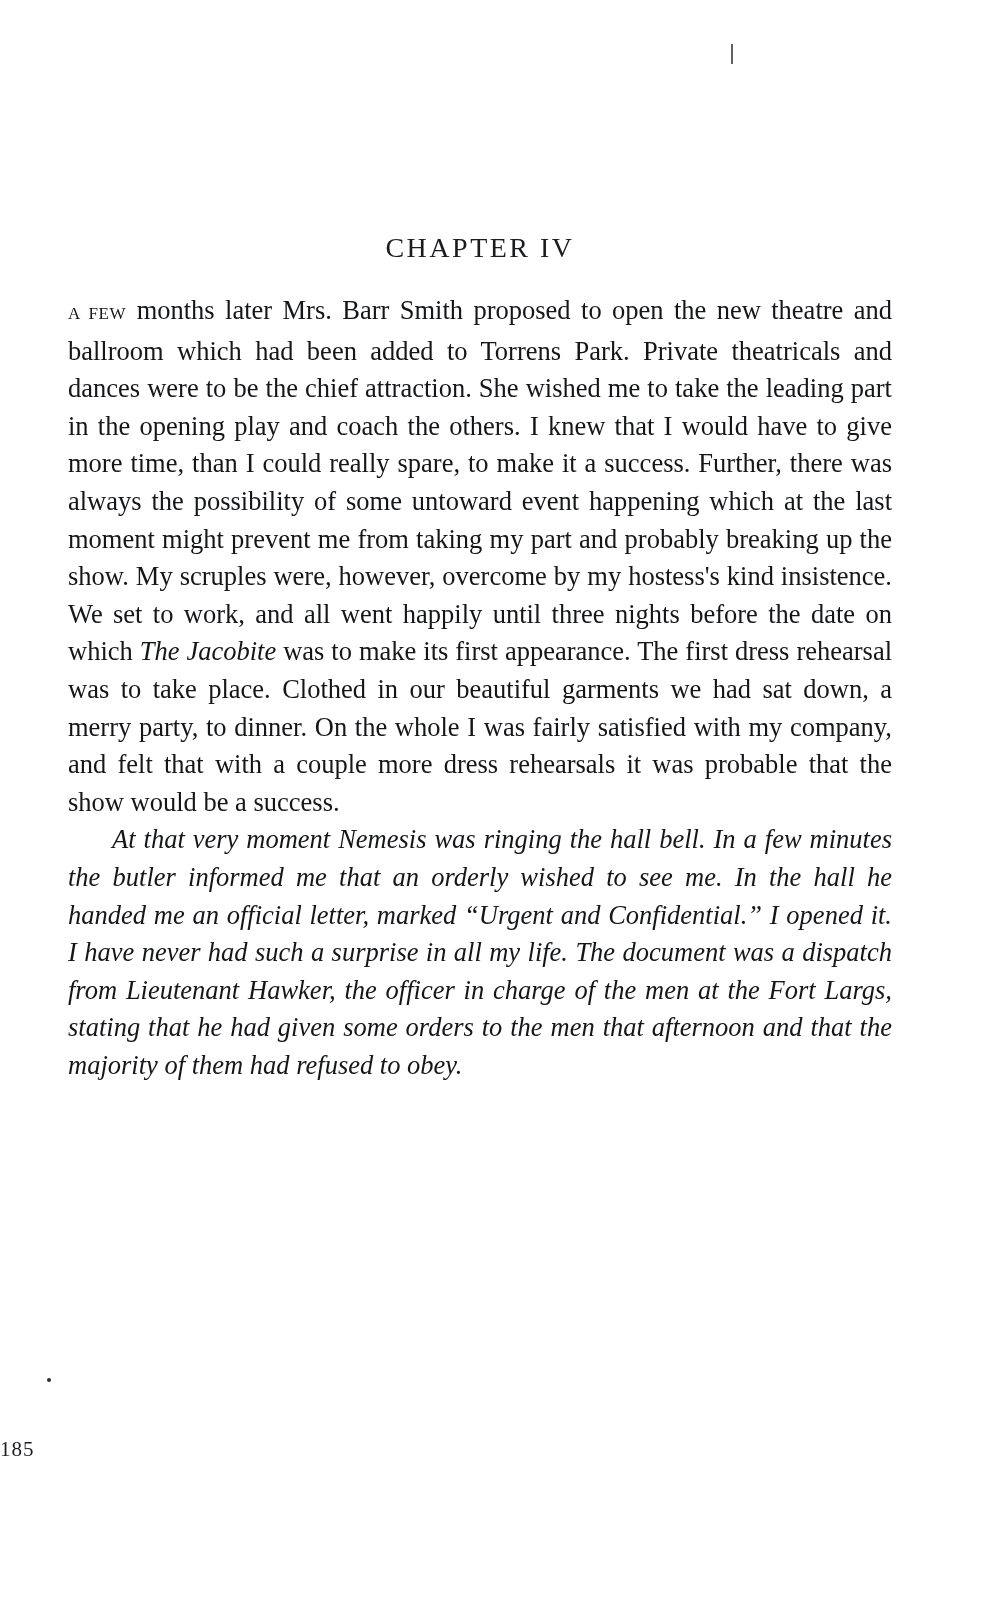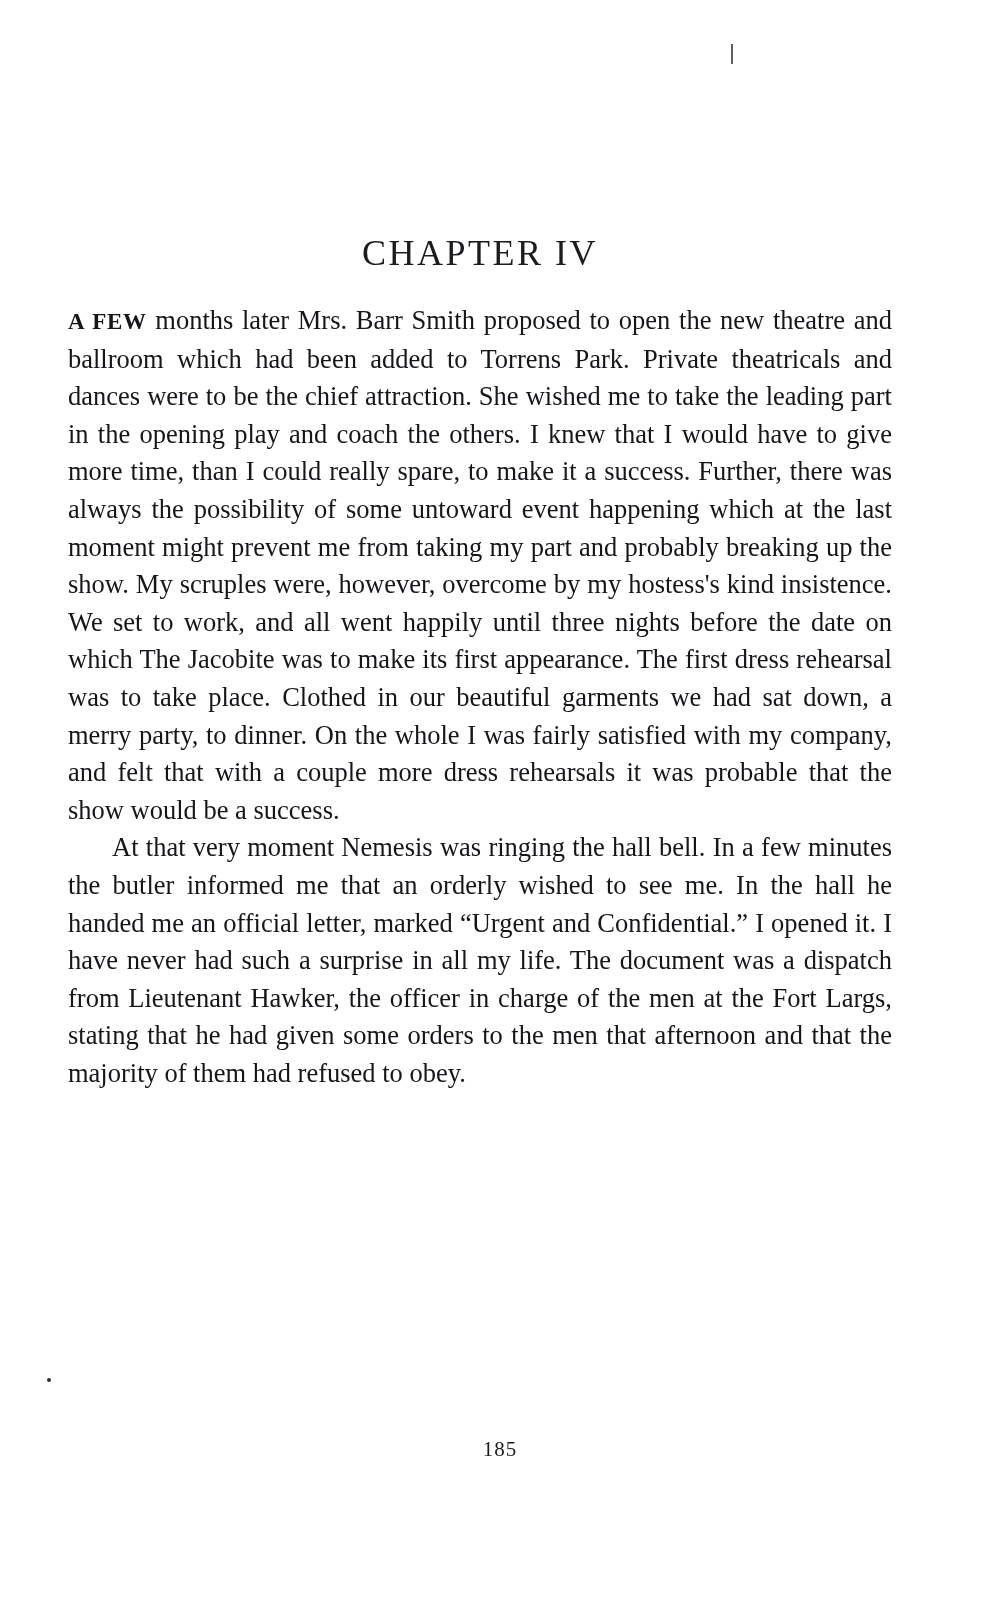--- a/index.html
+++ b/index.html
@@ -40,7 +40,7 @@
     margin: 0;
     padding-top: 232px;
     text-align: center;
-    font-size: 36px;
+    font-size: 28px;
     font-weight: normal;
     letter-spacing: 2.5px;
     color: #1a1c20;

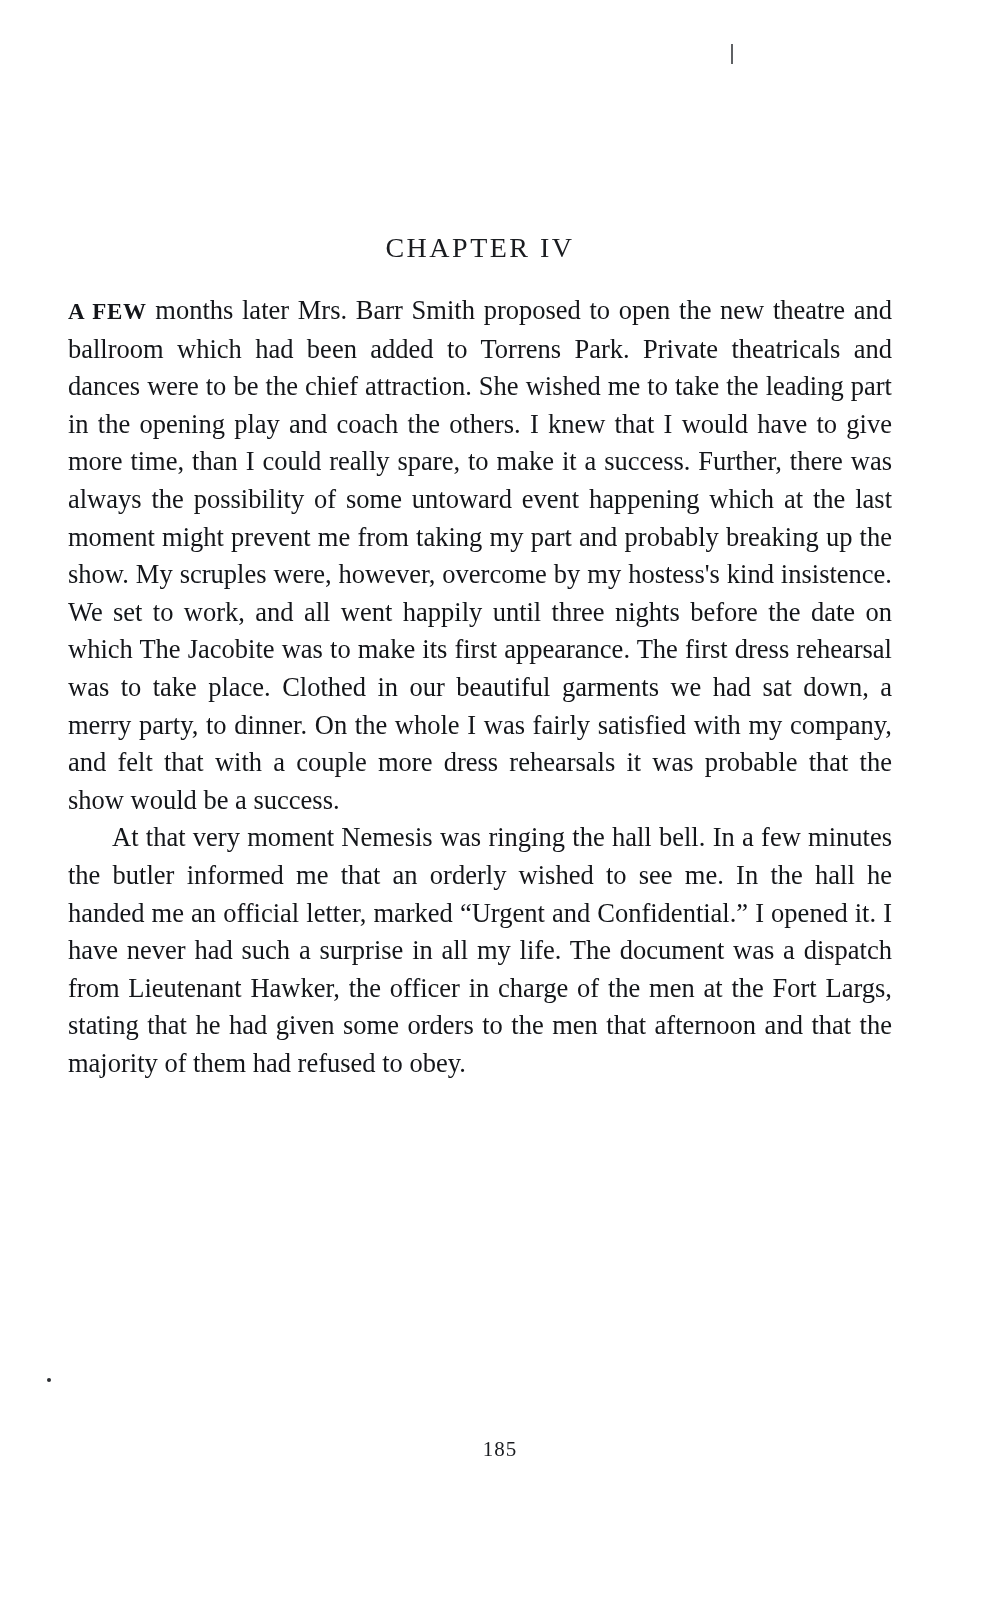--- a/index.html
+++ b/index.html
@@ -69,9 +69,8 @@
     text-indent: 44px;
   }
   .smallcaps {
-    font-size: 23px;
+    font-size: 17px;
     letter-spacing: 0.6px;
-    font-weight: bold;
   }
   .ital {
   }

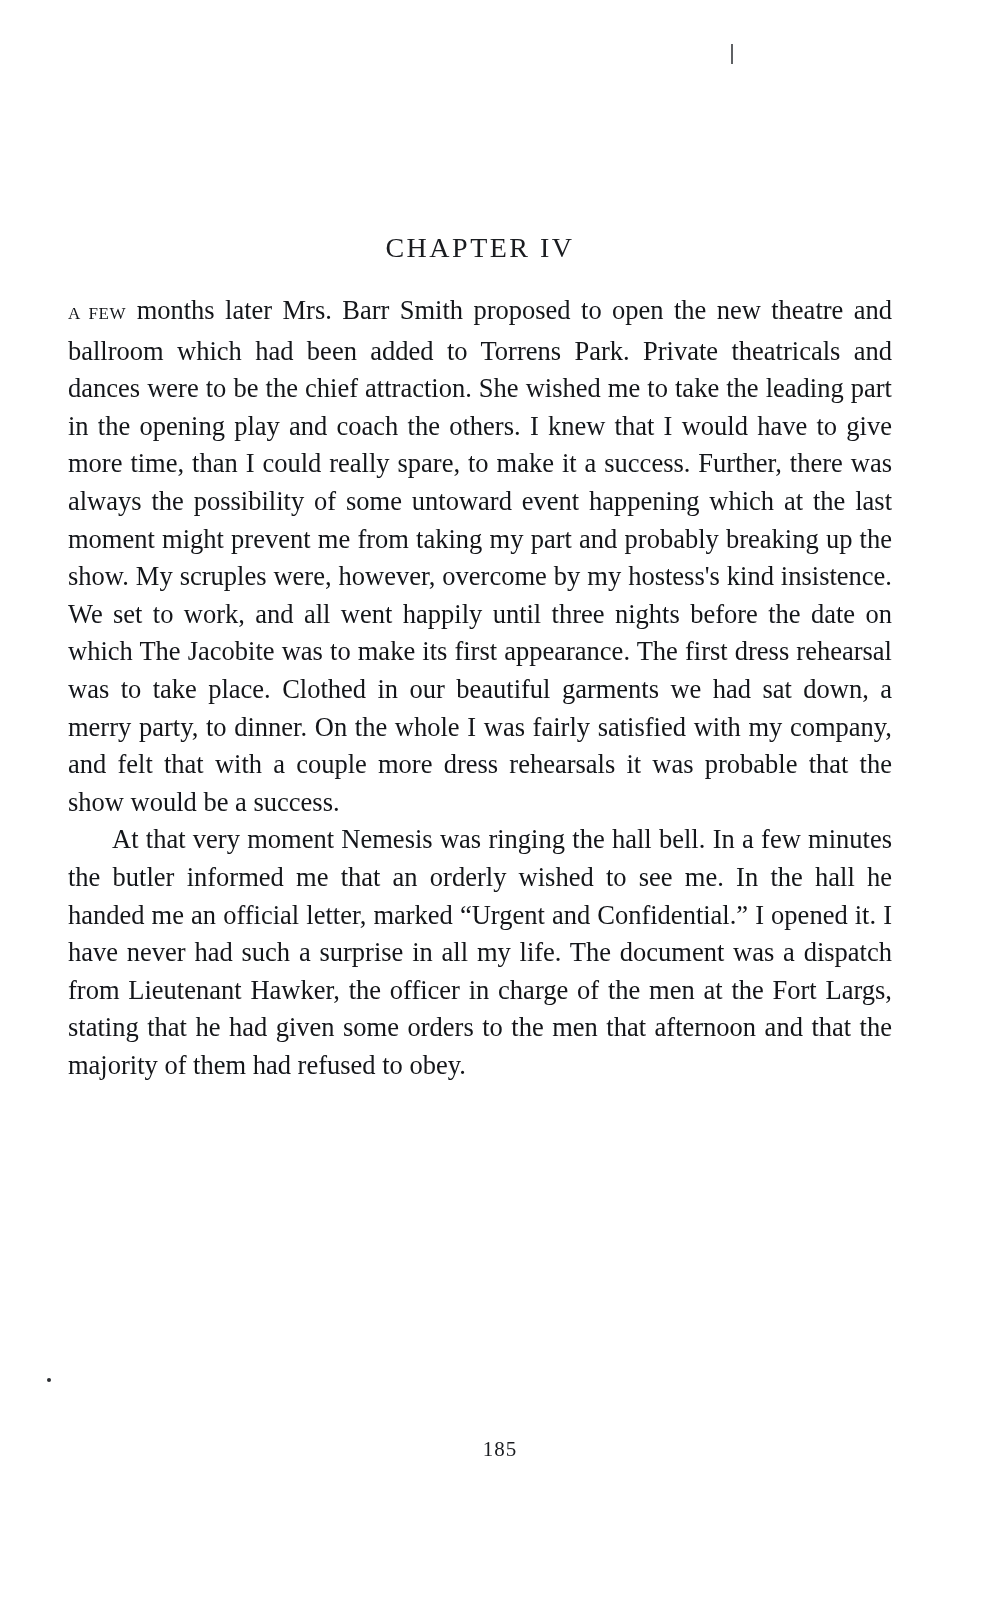--- a/index.html
+++ b/index.html
@@ -73,6 +73,7 @@
     letter-spacing: 0.6px;
   }
   .ital {
+    font-style: italic;
   }
   .folio {
     position: absolute;

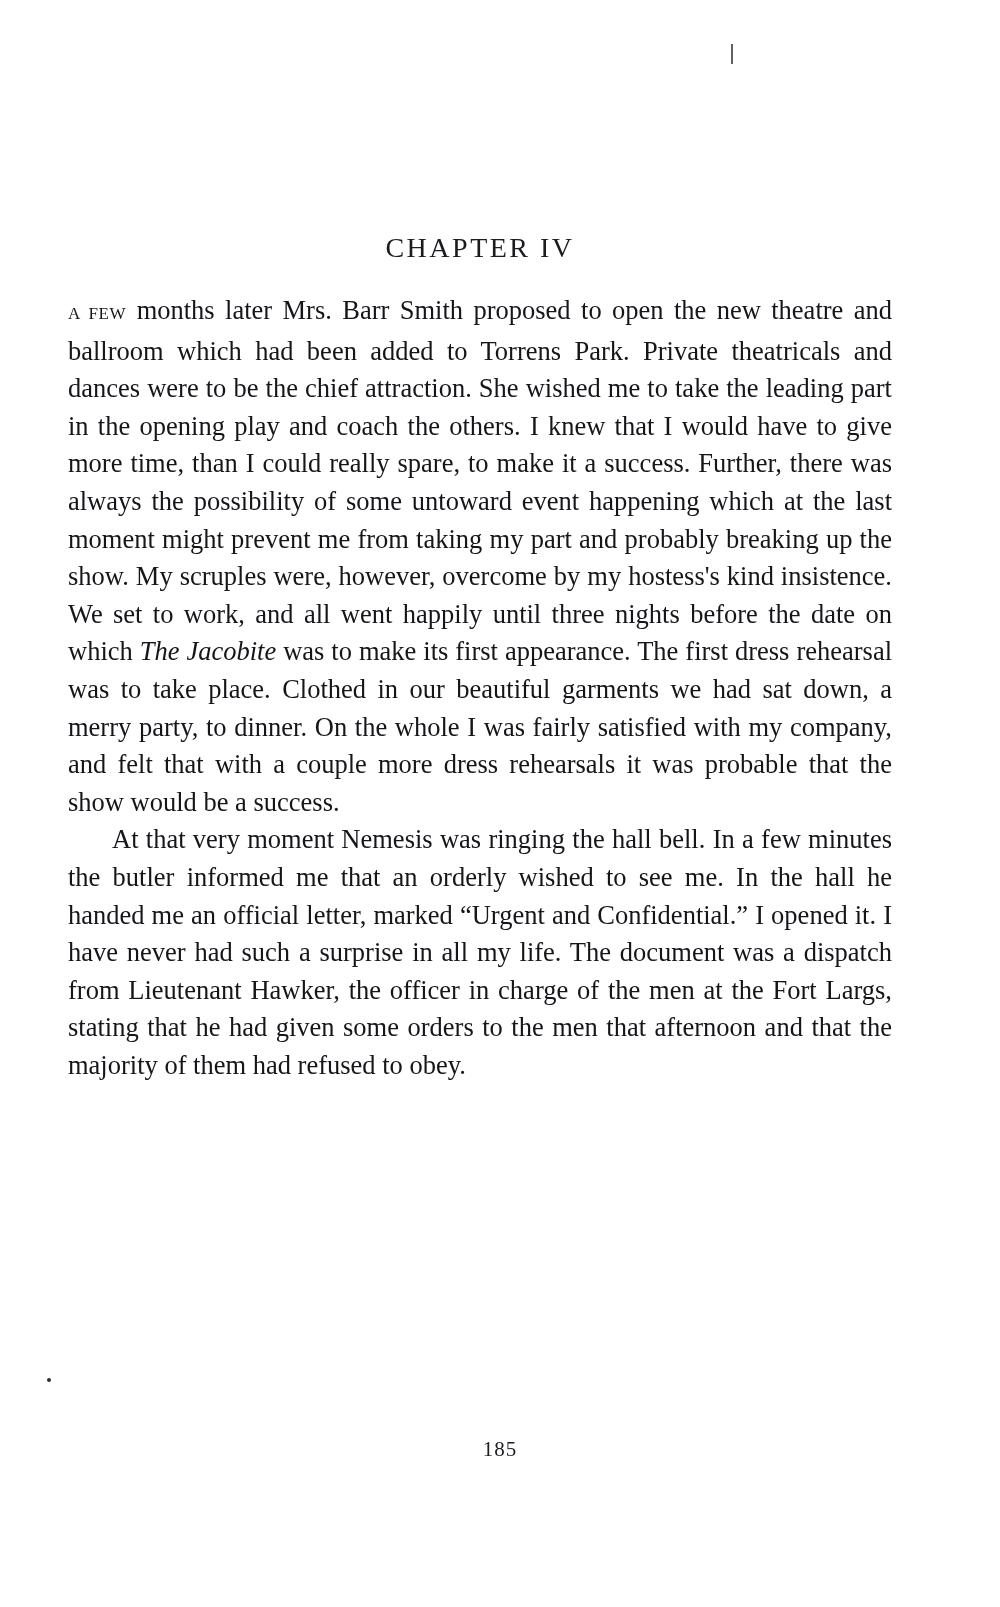--- a/index.html
+++ b/index.html
@@ -67,6 +67,7 @@
   .body-text.second {
     padding-top: 0;
     text-indent: 44px;
+    font-style: italic;
   }
   .smallcaps {
     font-size: 17px;

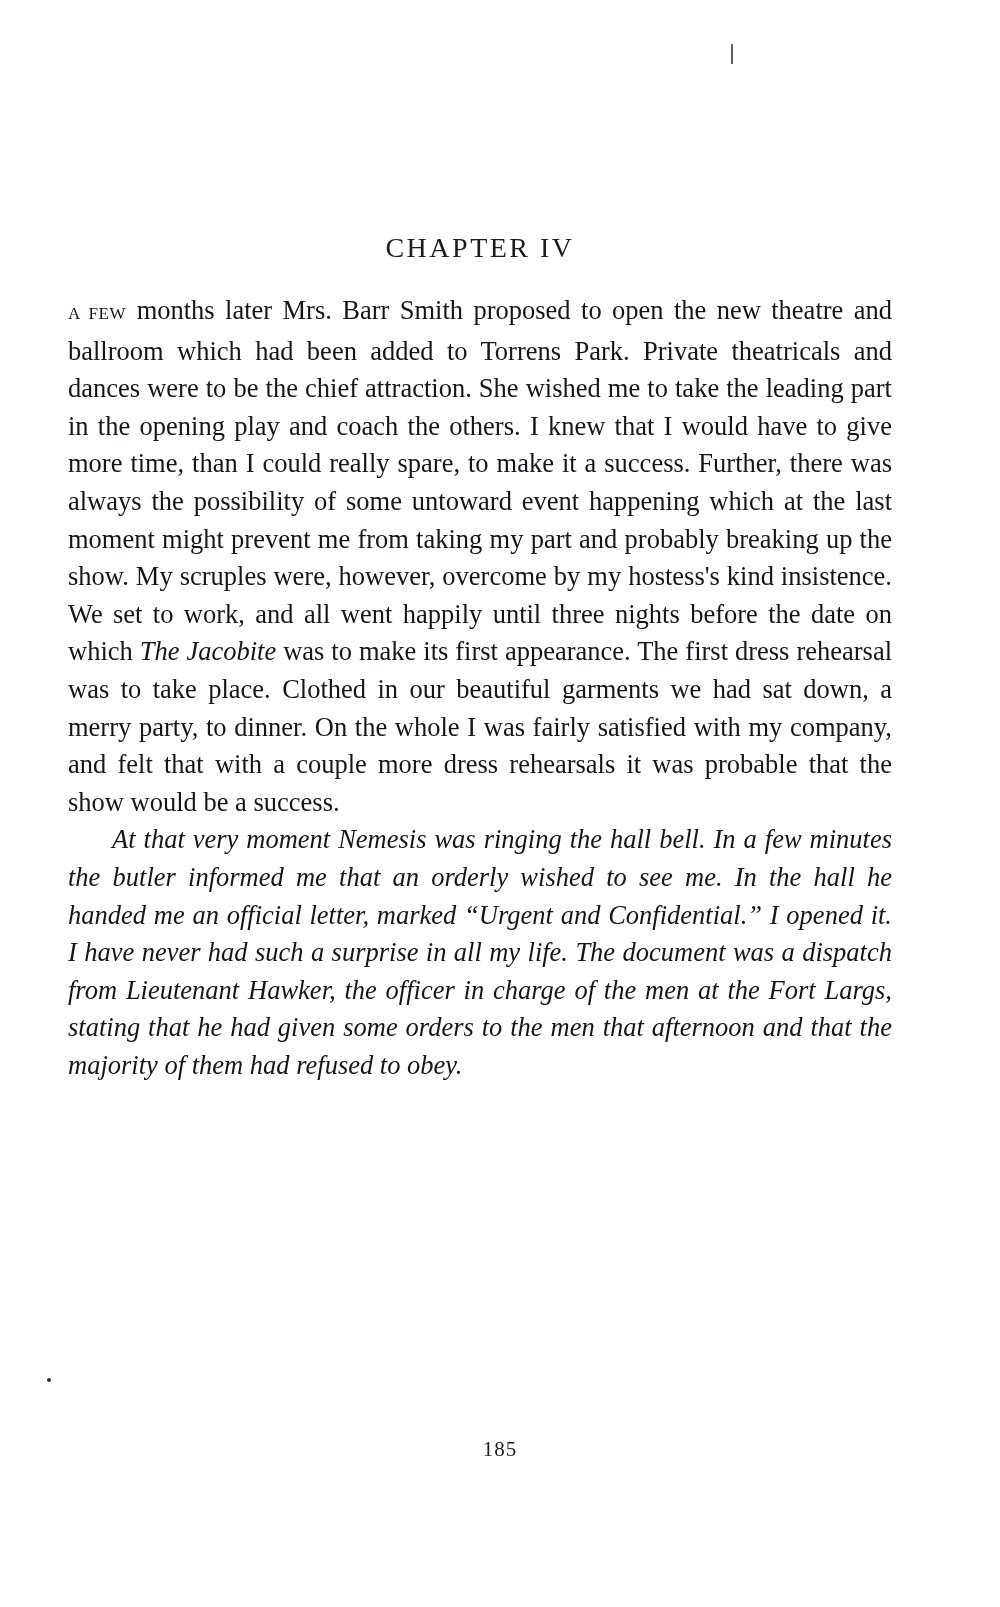--- a/index.html
+++ b/index.html
@@ -81,7 +81,6 @@
     left: 0;
     top: 1437px;
     width: 1000px;
-    text-align: center;
     font-size: 21px;
     letter-spacing: 1px;
     color: #1a1c20;

